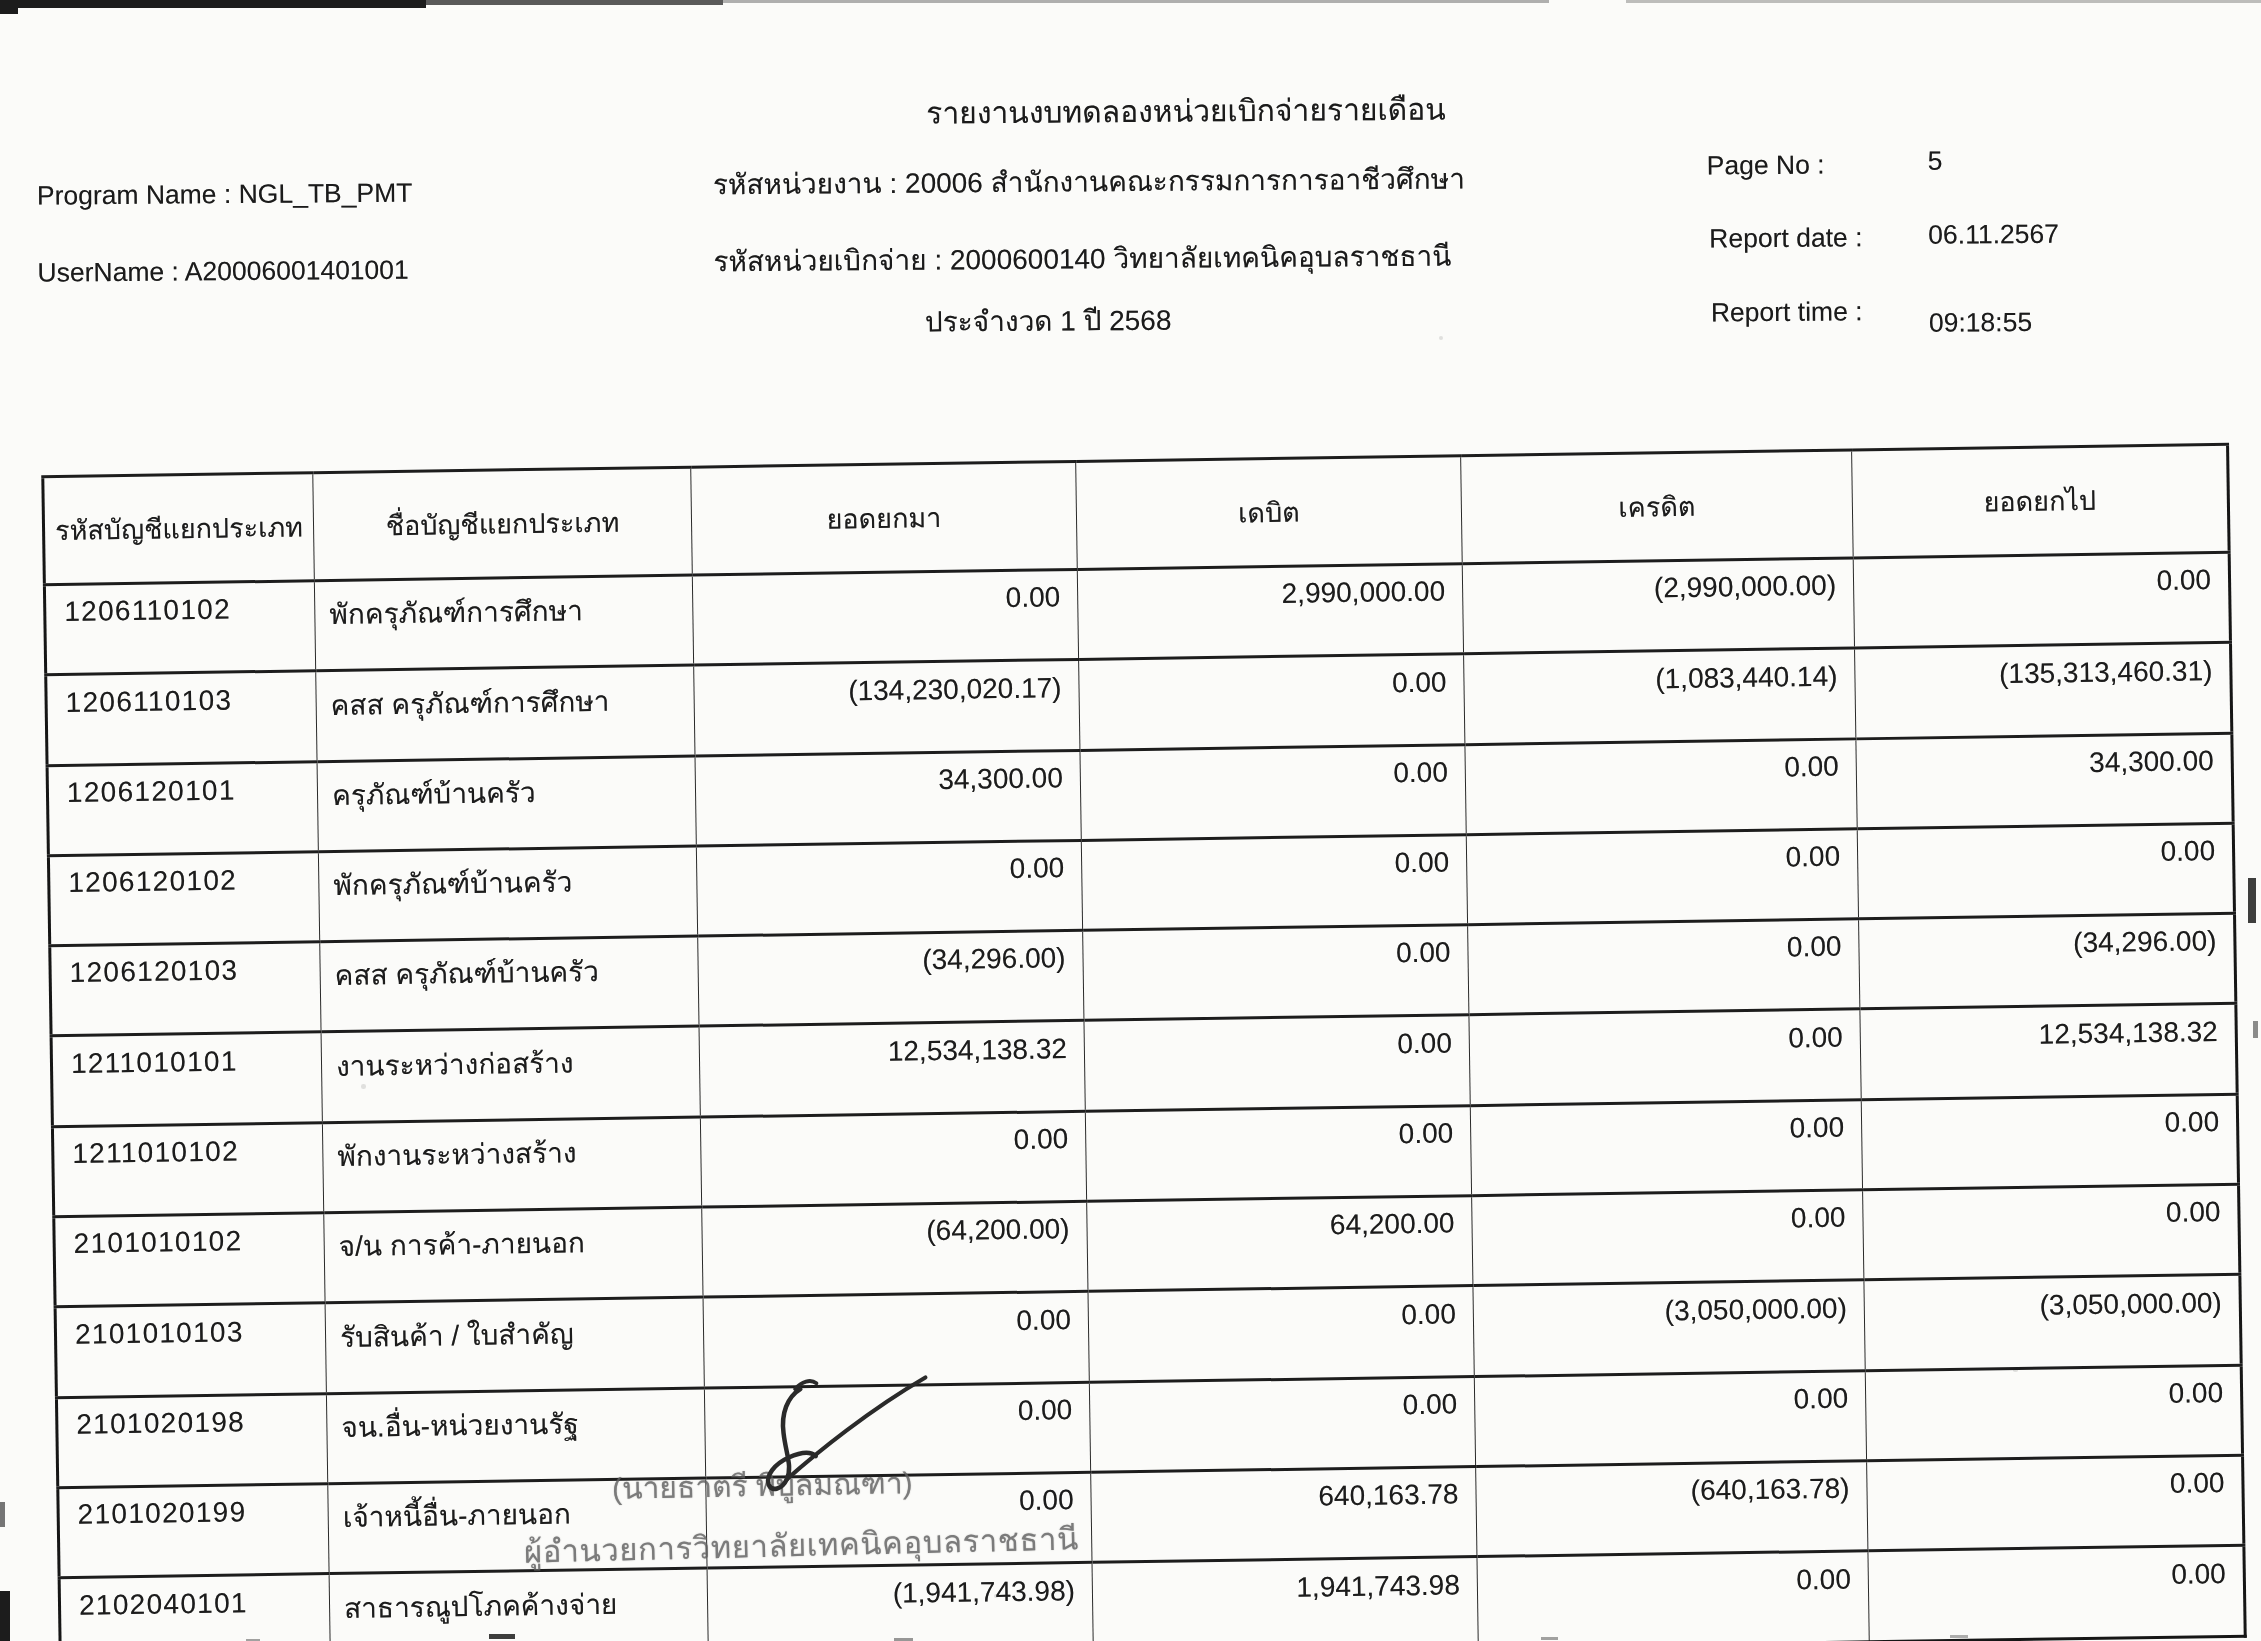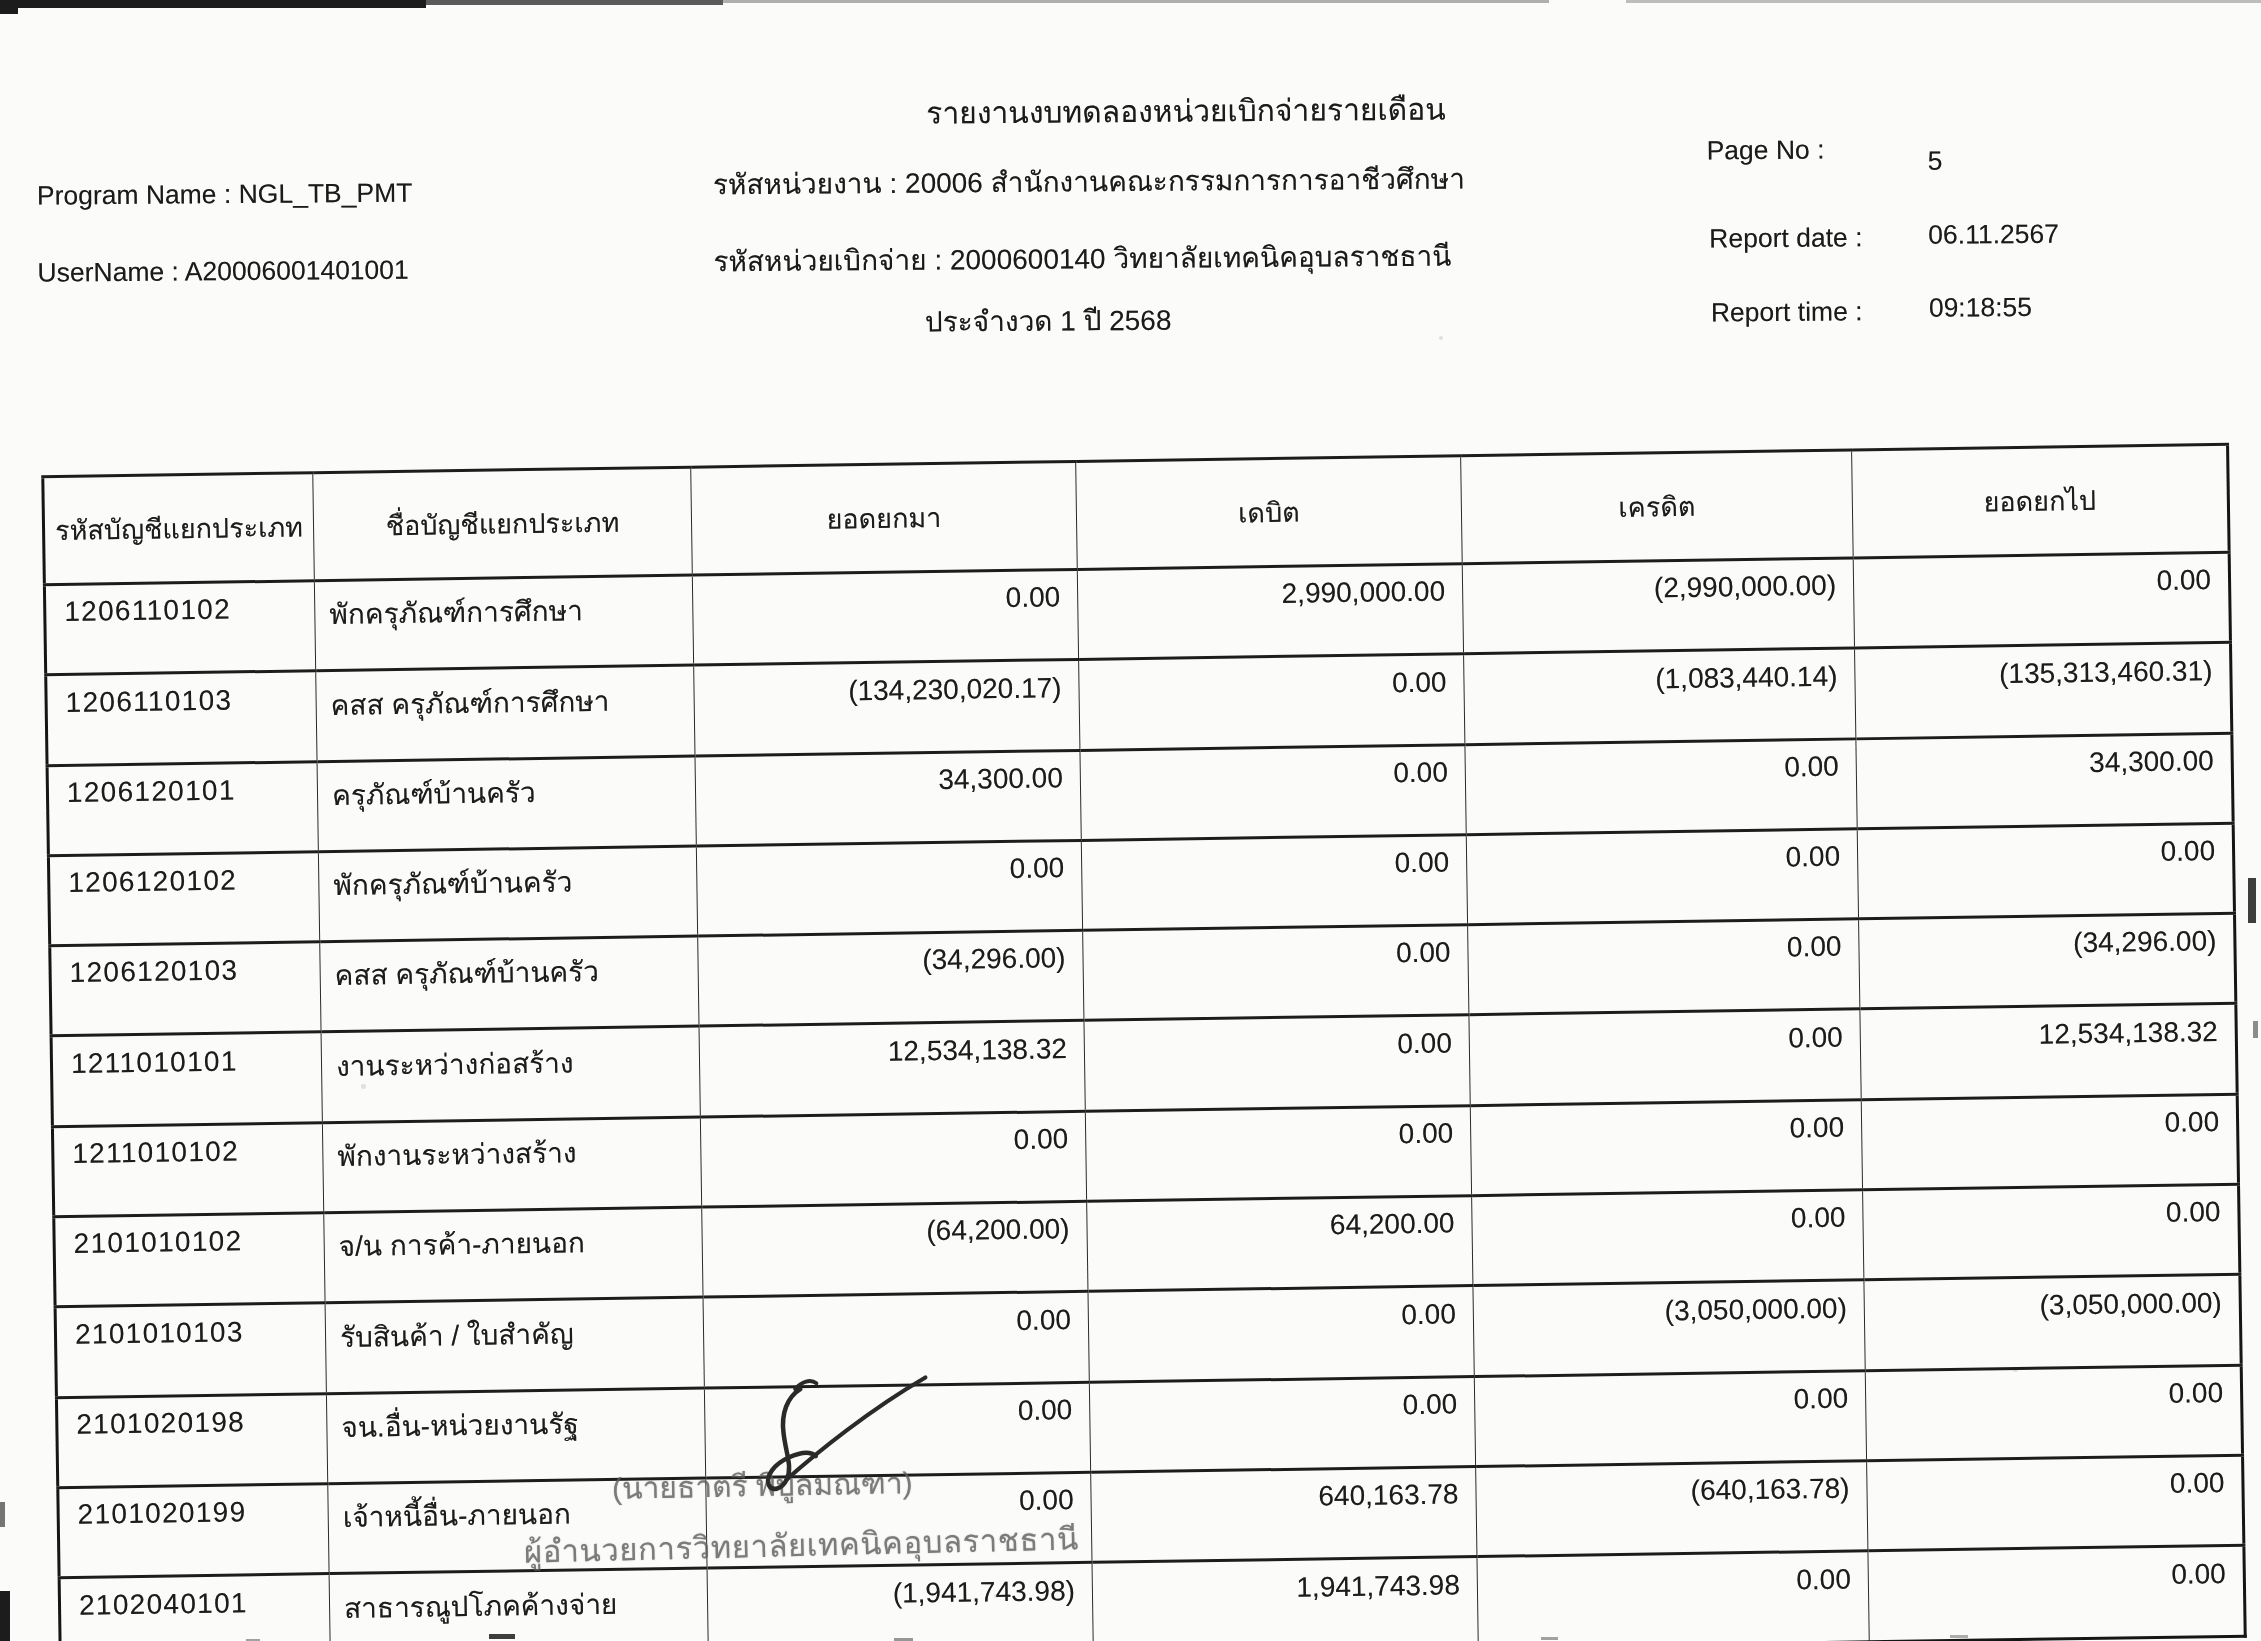--- a/index.html
+++ b/index.html
@@ -78,7 +78,7 @@
   <div class="abs h-thai ink" style="left:713px;top:236px;">รหัสหน่วยเบิกจ่าย : 2000600140 วิทยาลัยเทคนิคอุบลราชธานี</div>
   <div class="abs h-thai ink" style="left:924px;top:298px;">ประจำงวด 1 ปี 2568</div>
 
-  <div class="abs h-label ink" style="left:1707px;top:140px;">Page No :</div>
+  <div class="abs h-label ink" style="left:1707px;top:155px;">Page No :</div>
   <div class="abs h-label ink" style="left:1928px;top:152px;">5</div>
   <div class="abs h-label ink" style="left:1709px;top:228px;">Report date :</div>
   <div class="abs h-label ink" style="left:1928px;top:226px;">06.11.2567</div>

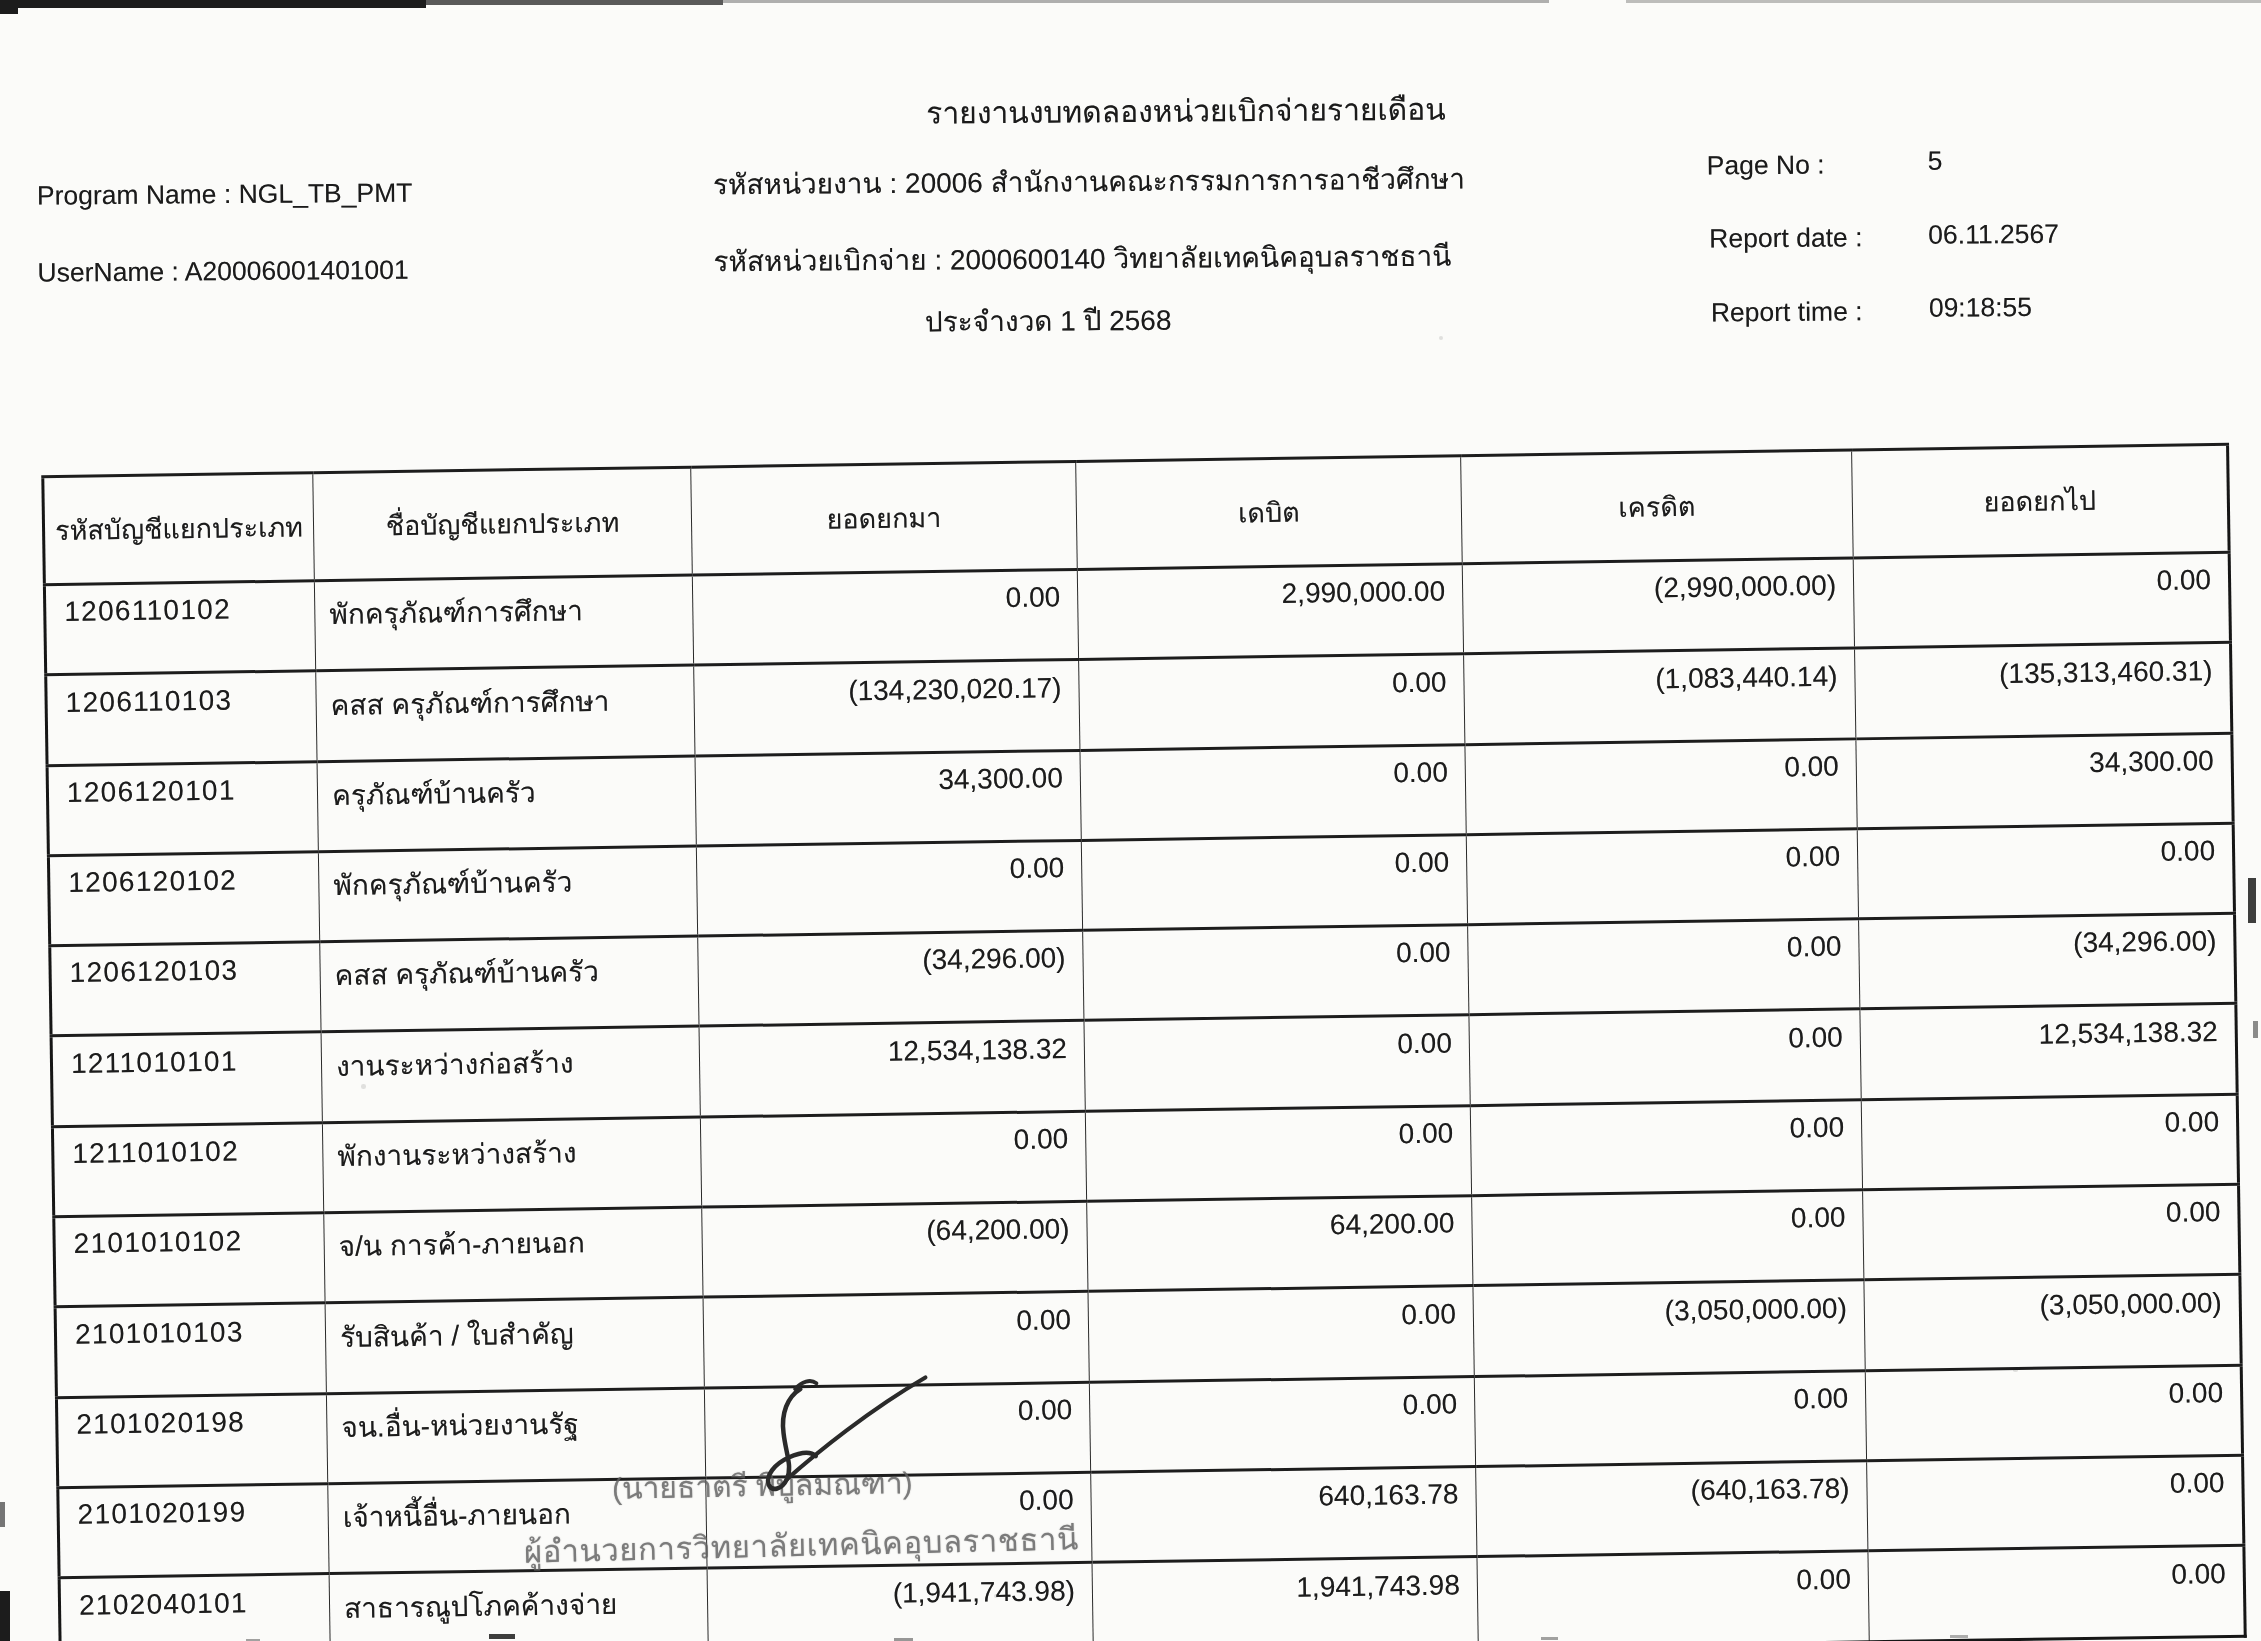--- a/index.html
+++ b/index.html
@@ -83,7 +83,7 @@
   <div class="abs h-label ink" style="left:1709px;top:228px;">Report date :</div>
   <div class="abs h-label ink" style="left:1928px;top:226px;">06.11.2567</div>
   <div class="abs h-label ink" style="left:1710px;top:302px;">Report time :</div>
-  <div class="abs h-label ink" style="left:1928px;top:299px;">09:18:55</div>
+  <div class="abs h-label ink" style="left:1928px;top:314px;">09:18:55</div>
 </div>
 
 <div id="table-wrap">

